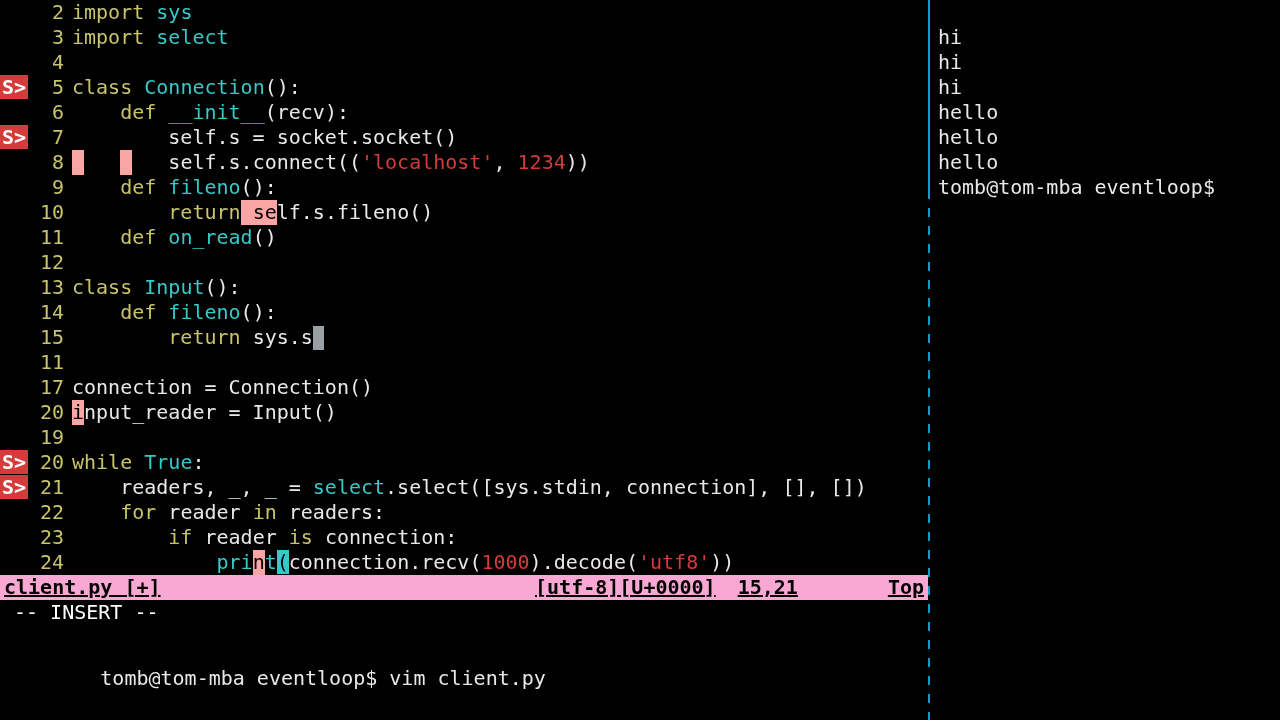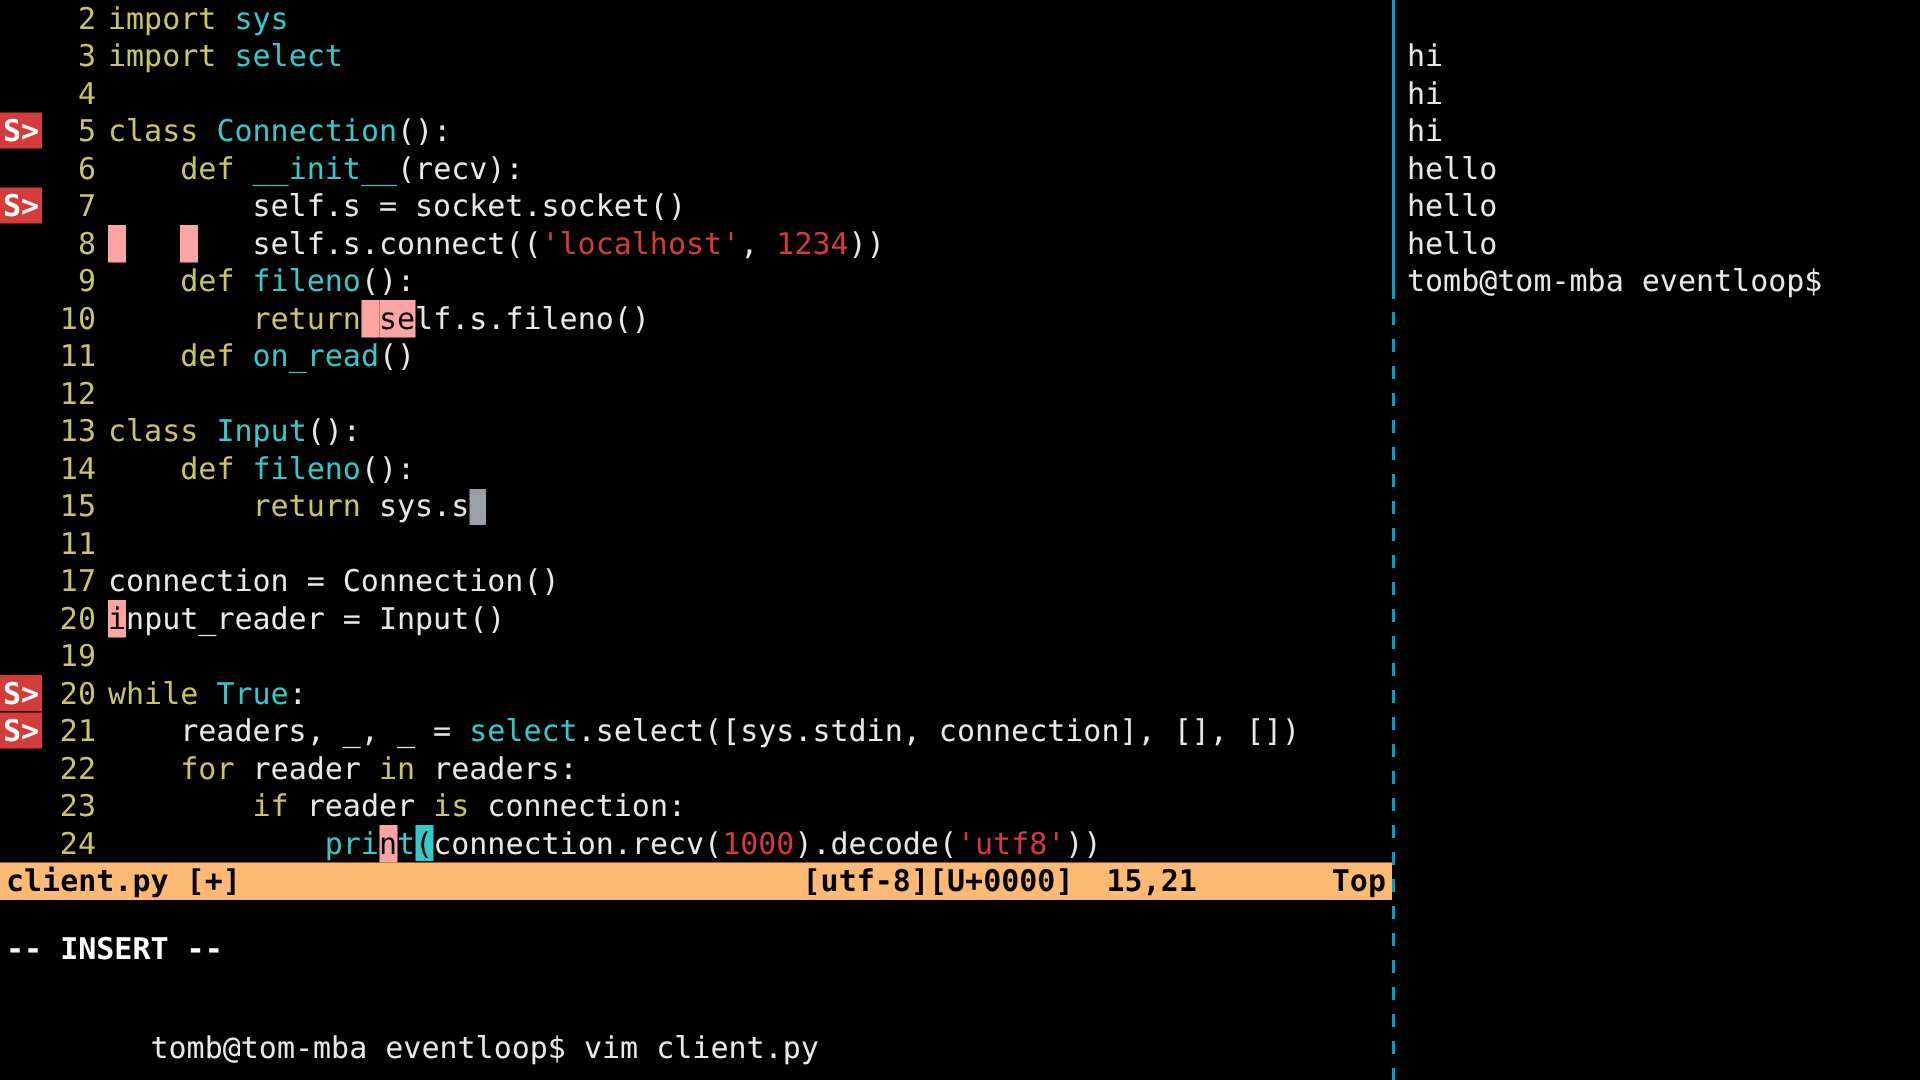--- a/index.html
+++ b/index.html
@@ -71,12 +71,13 @@
 
   
   .statusbar {
-    background: #fdba74;
+    background: #f9a8d4;
     color: #000;
     display: flex;
     font-weight: bold;
     height: 25px;
     padding: 0 4px;
+    text-decoration: underline;
   }
   .statusbar .sb-file  { flex: 0 0 auto; }
   .statusbar .sb-gap   { flex: 1 1 auto; }

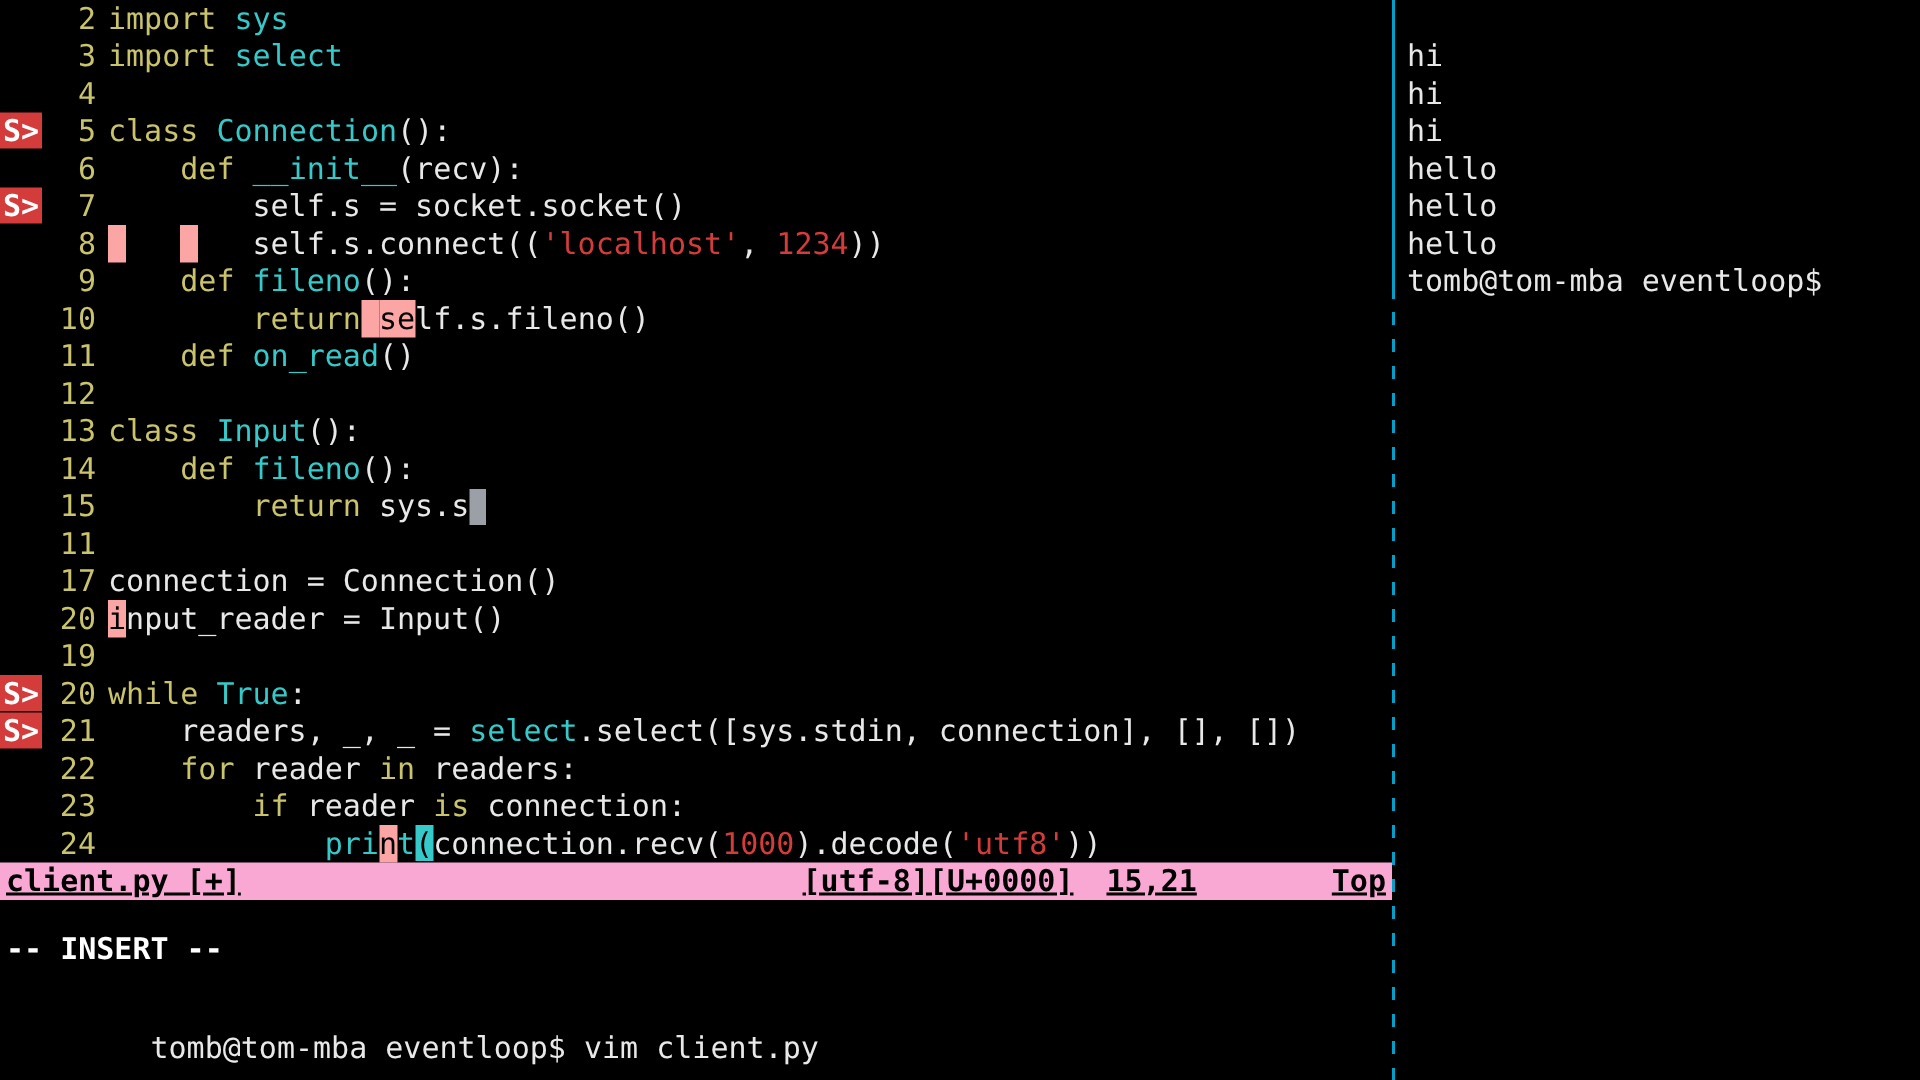--- a/index.html
+++ b/index.html
@@ -87,10 +87,9 @@
 
   .modeline {
     color: #fff;
-    font-weight: bold;
+    font-weight: normal;
     height: 25px;
-    padding-left: 4px;
-    margin-top: 20px;
+    padding-left: 14px;
   }
 
   

